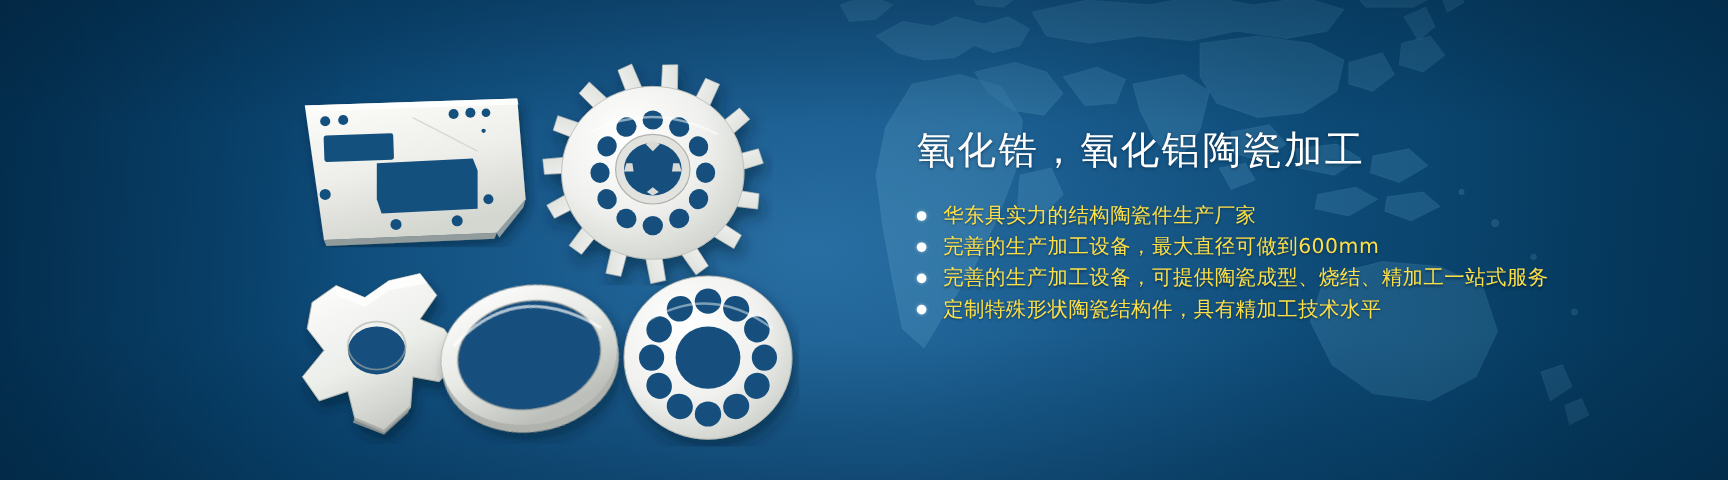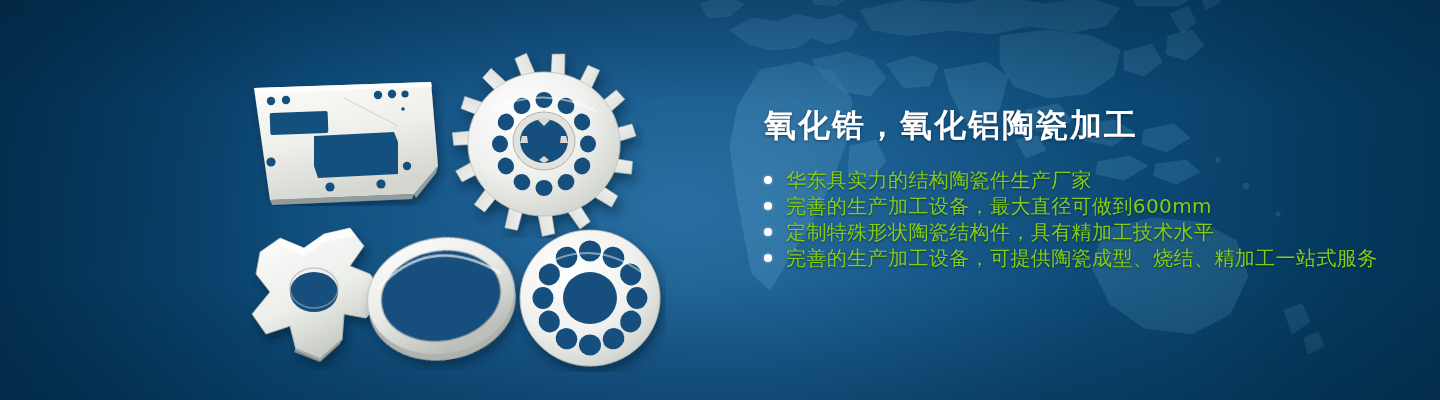--- a/index.html
+++ b/index.html
@@ -73,7 +73,7 @@
     font-size: 32px;
     line-height: 1.1;
     letter-spacing: 2px;
-    font-weight: 700;
+    font-weight: 400;
     margin: 0 0 28px 0;
     text-shadow: 0 1px 3px rgba(0,20,40,0.55);
     white-space: nowrap;

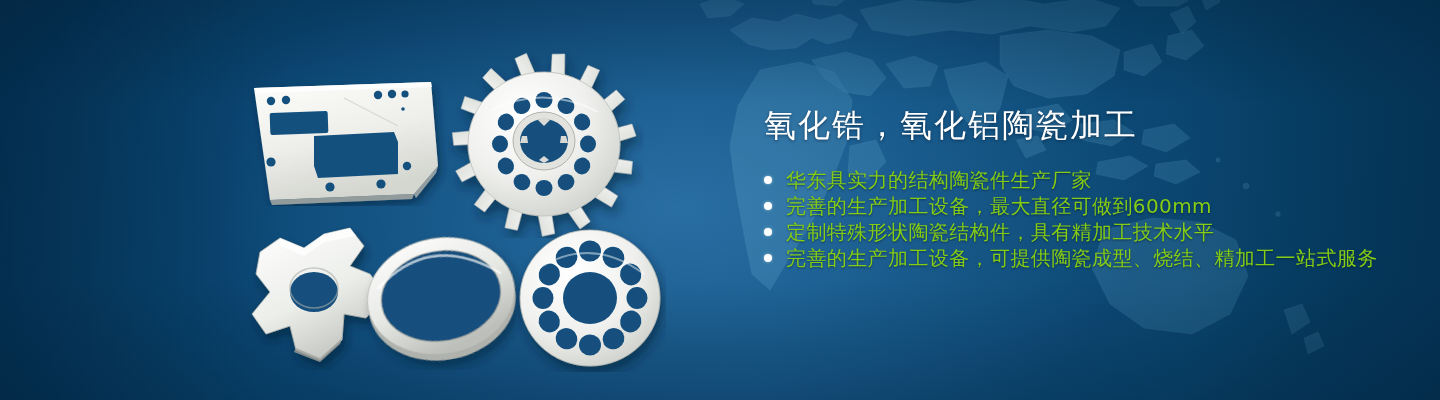--- a/index.html
+++ b/index.html
@@ -95,8 +95,8 @@
     box-shadow: 0 0 3px rgba(255,255,255,0.5);
   }
   .bullet-text {
-    color: #84cc16;
-    font-size: 20px;
+    color: #fde047;
+    font-size: 17px;
     line-height: 18px;
     letter-spacing: 0.4px;
     text-shadow: 0 1px 2px rgba(0,18,36,0.55);

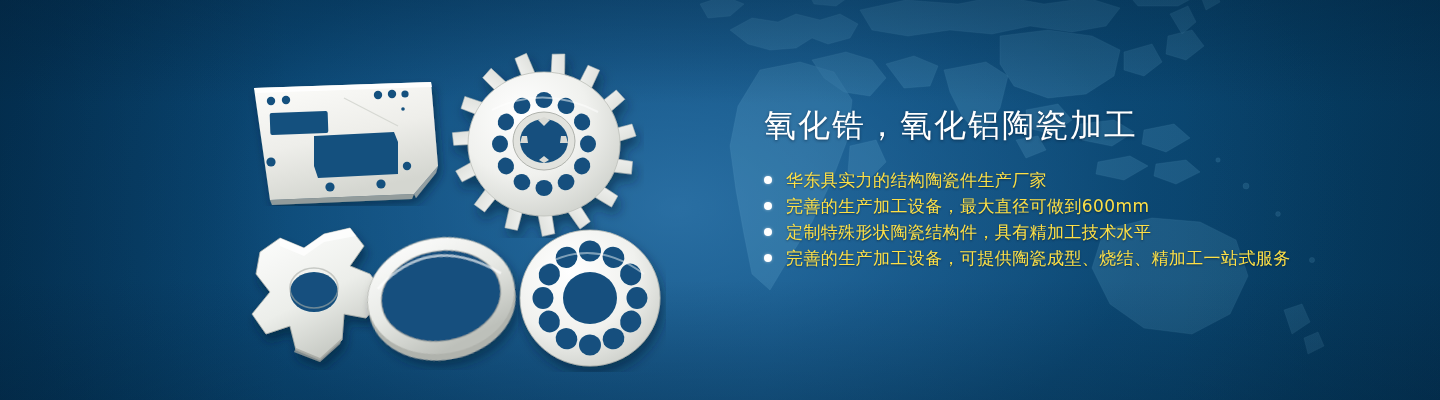--- a/index.html
+++ b/index.html
@@ -445,11 +445,11 @@
       </li>
       <li class="bullet">
         <span class="dot"></span>
-        <span class="bullet-text">定制特殊形状陶瓷结构件，具有精加工技术水平</span>
+        <span class="bullet-text">完善的生产加工设备，可提供陶瓷成型、烧结、精加工一站式服务</span>
       </li>
       <li class="bullet">
         <span class="dot"></span>
-        <span class="bullet-text">完善的生产加工设备，可提供陶瓷成型、烧结、精加工一站式服务</span>
+        <span class="bullet-text">定制特殊形状陶瓷结构件，具有精加工技术水平</span>
       </li>
     </ul>
   </div>

